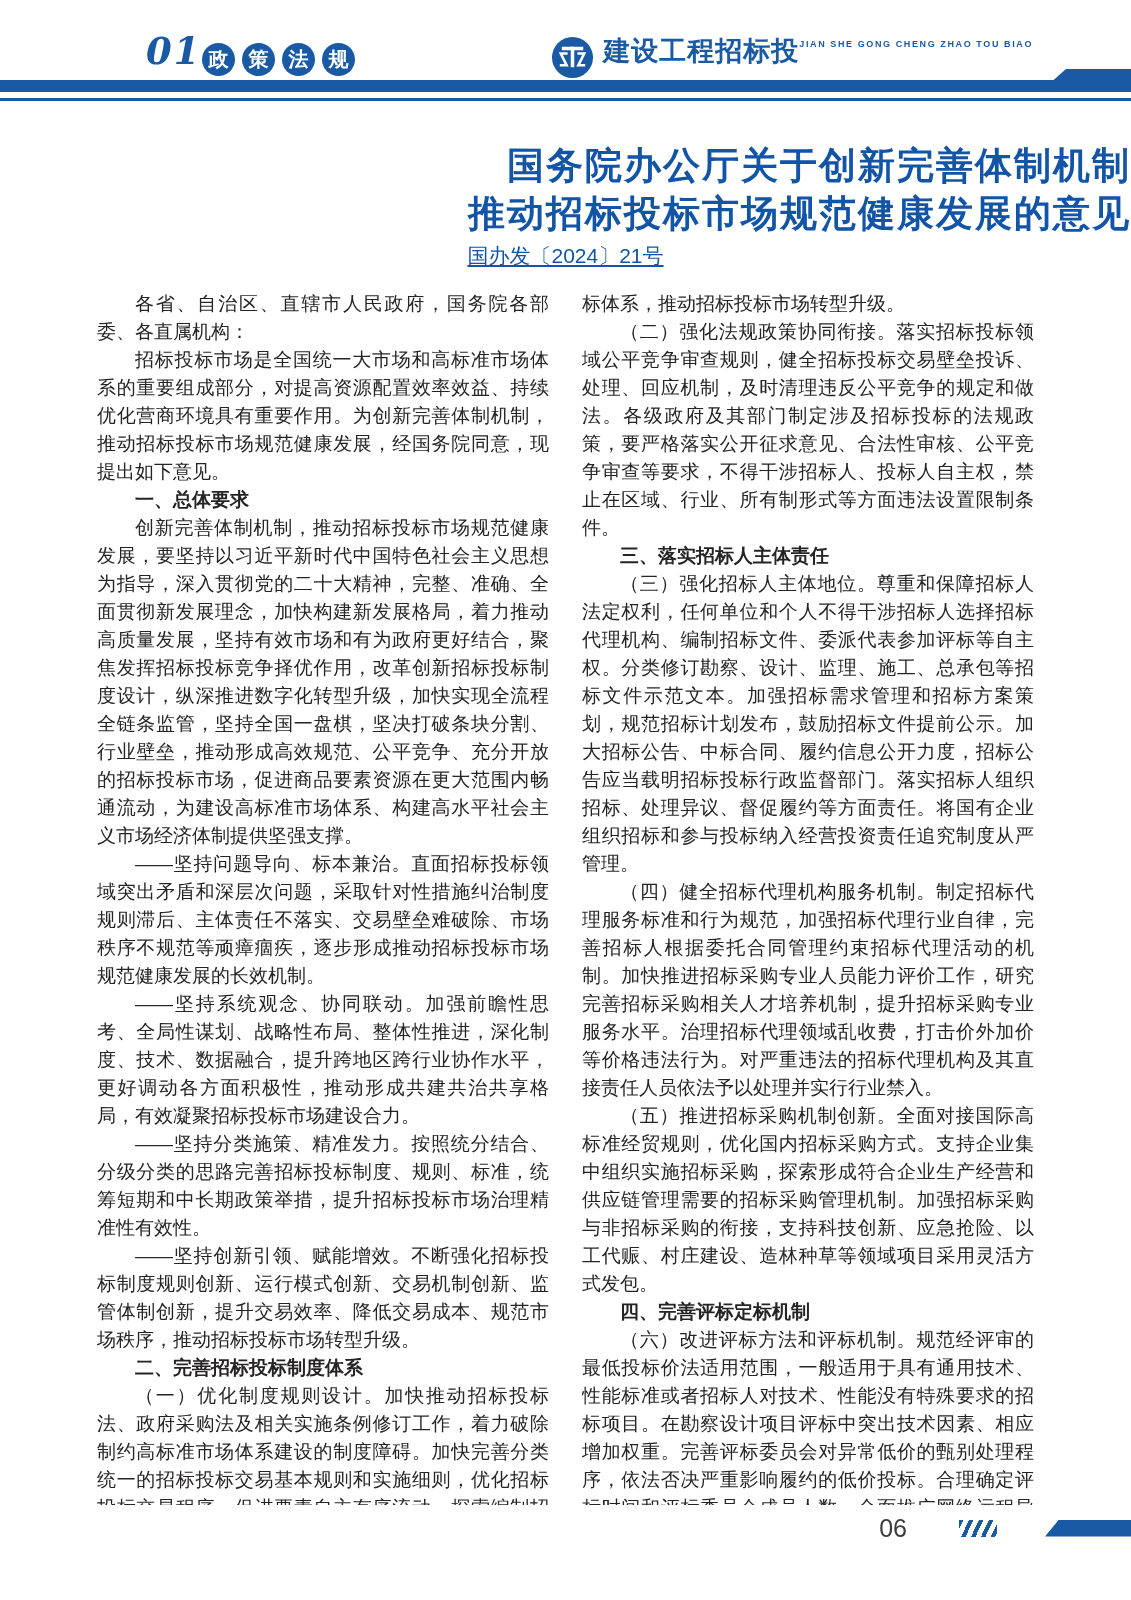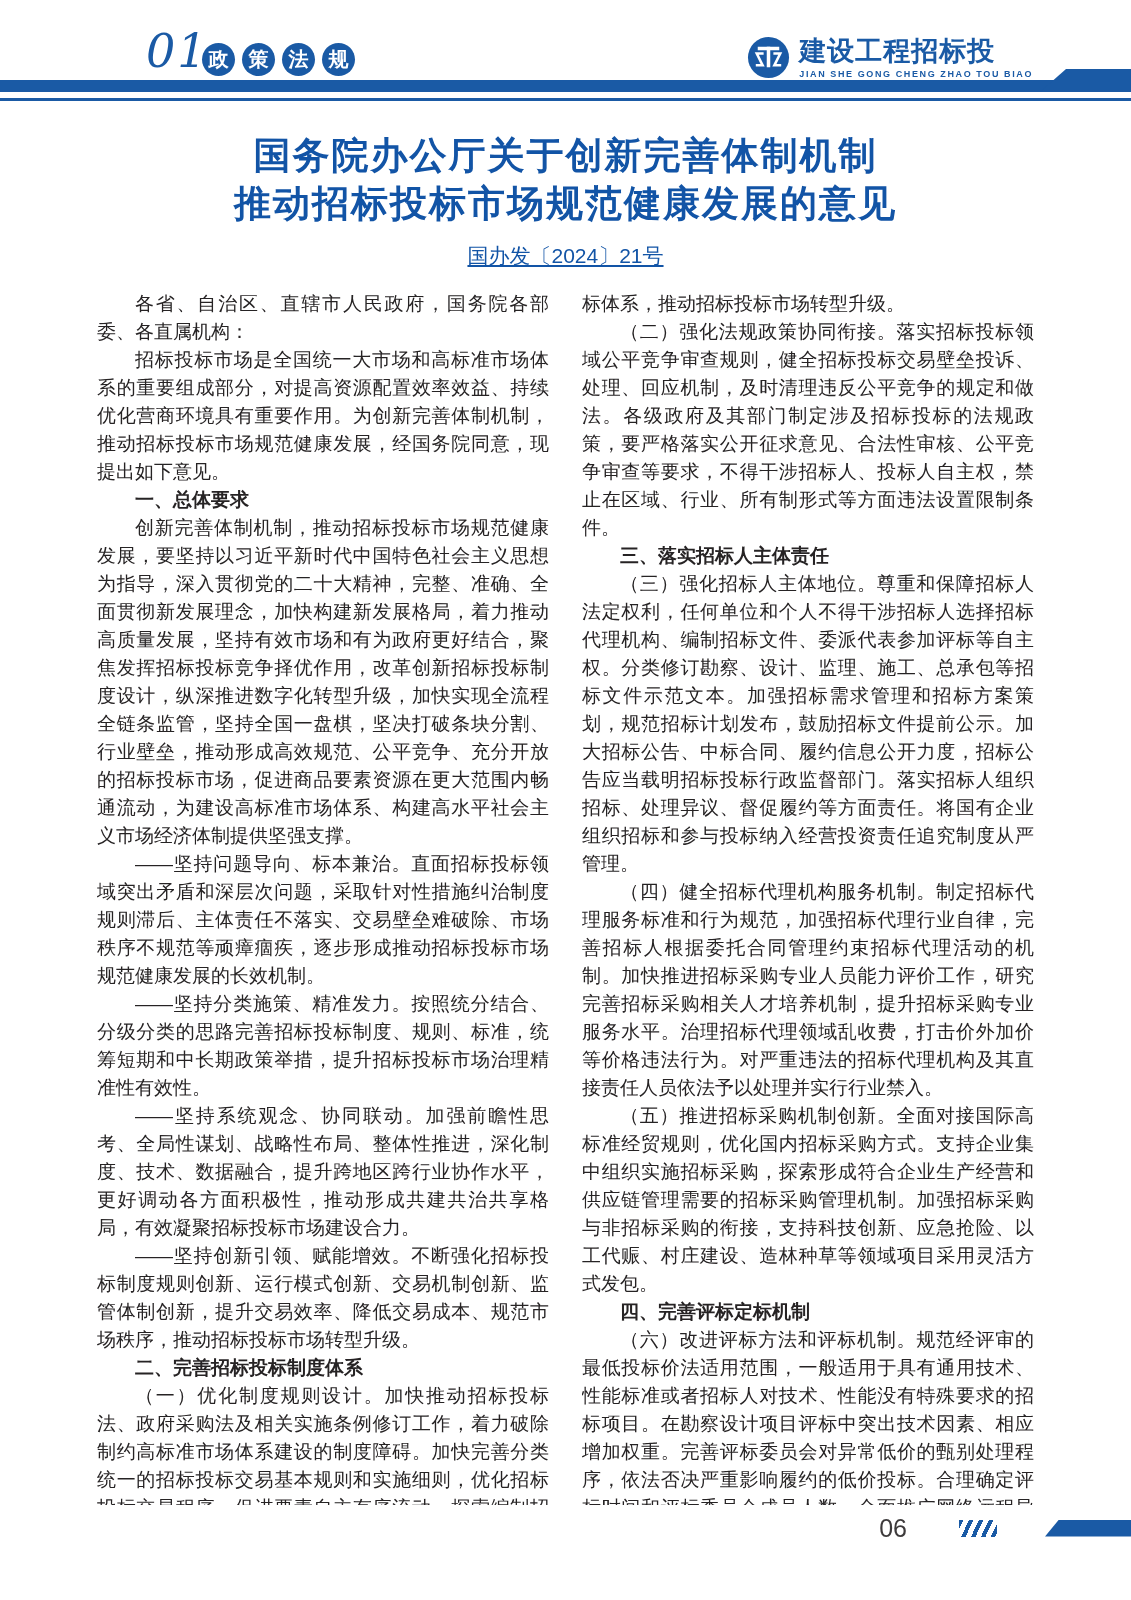--- a/index.html
+++ b/index.html
@@ -20,8 +20,8 @@
   .issue-num{
     position:absolute;left:146px;top:28px;
     font-family:"DejaVu Serif","Liberation Serif",serif;
-    font-style:italic;font-weight:normal;
-    font-size:46px;line-height:46px;color:var(--accent);
+    font-style:italic;font-weight:bold;
+    font-size:37px;line-height:46px;color:var(--accent);
     letter-spacing:2px;
   }
   .badges{position:absolute;left:202px;top:43px;display:flex;gap:7px;}

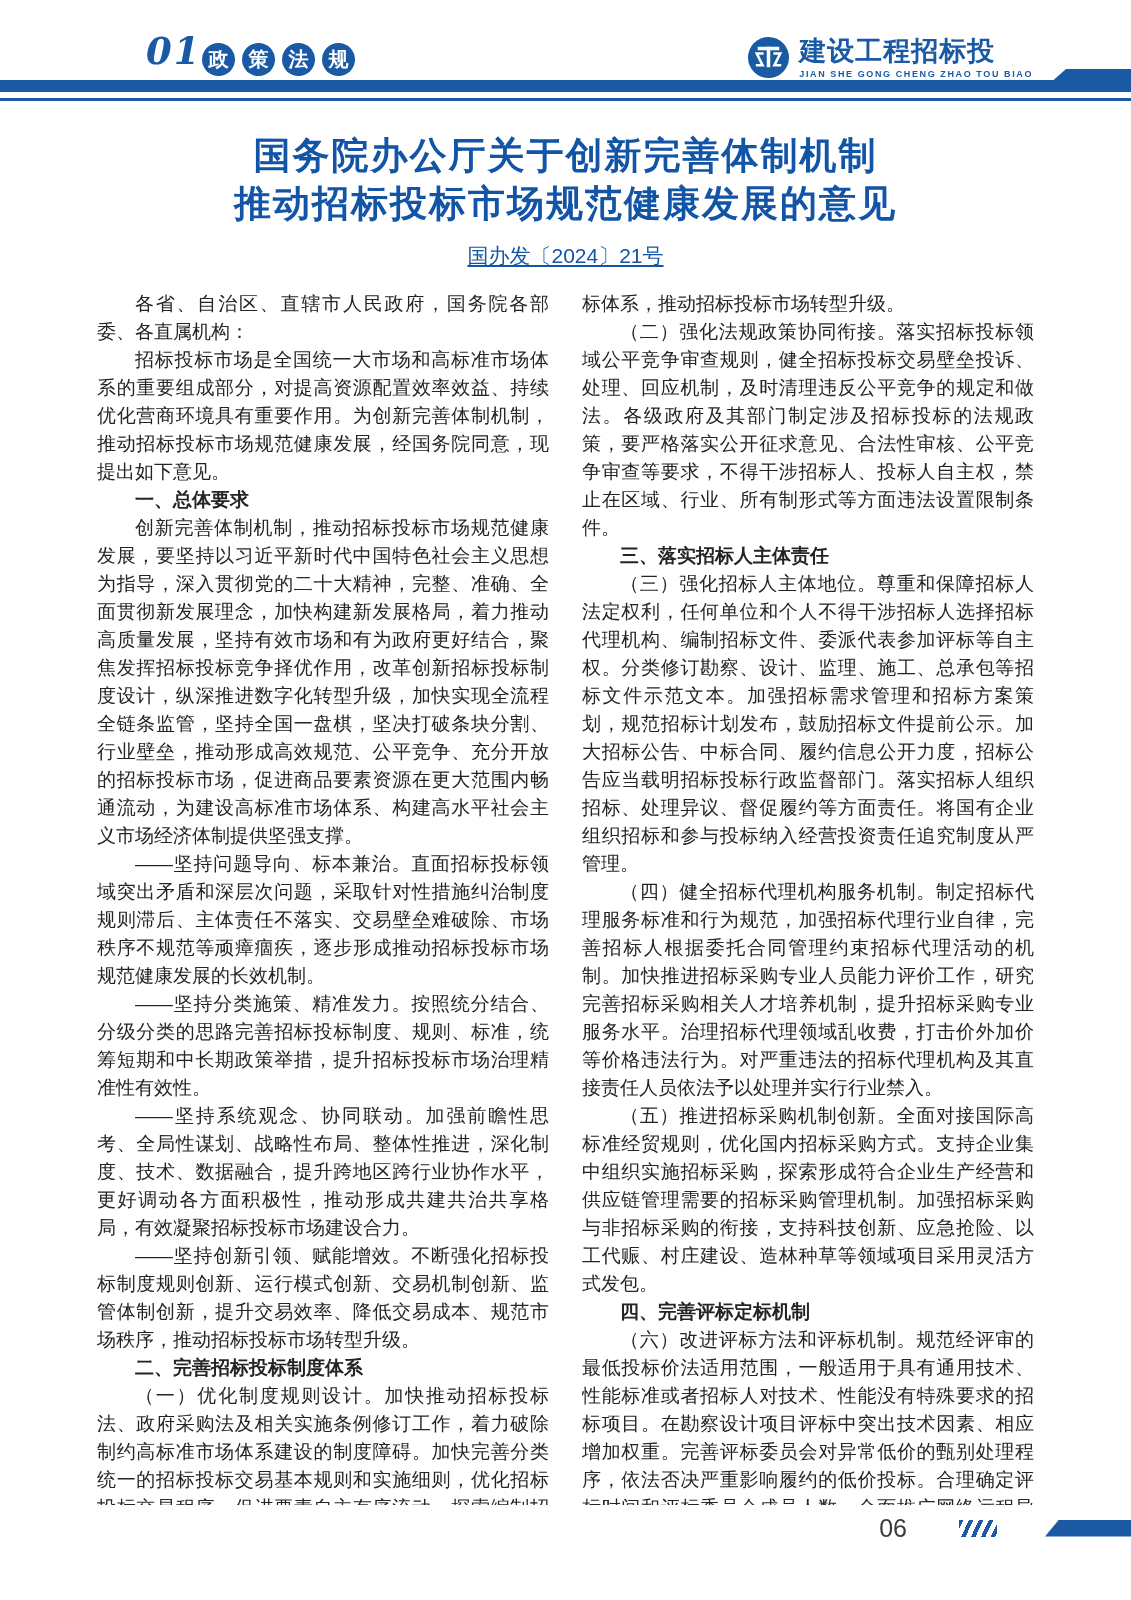--- a/index.html
+++ b/index.html
@@ -33,7 +33,7 @@
   }
   .logo{position:absolute;top:36px;right:98px;display:flex;align-items:flex-start;gap:9px;}
   .logo-icon{width:43px;height:43px;display:block;}
-  .logo-text-wrap{display:flex;flex-direction:column;}
+  .logo-text-wrap{display:flex;flex-direction:row;}
   .logo-cn{
     font-size:27px;font-weight:bold;color:var(--accent);
     line-height:30px;letter-spacing:1px;white-space:nowrap;

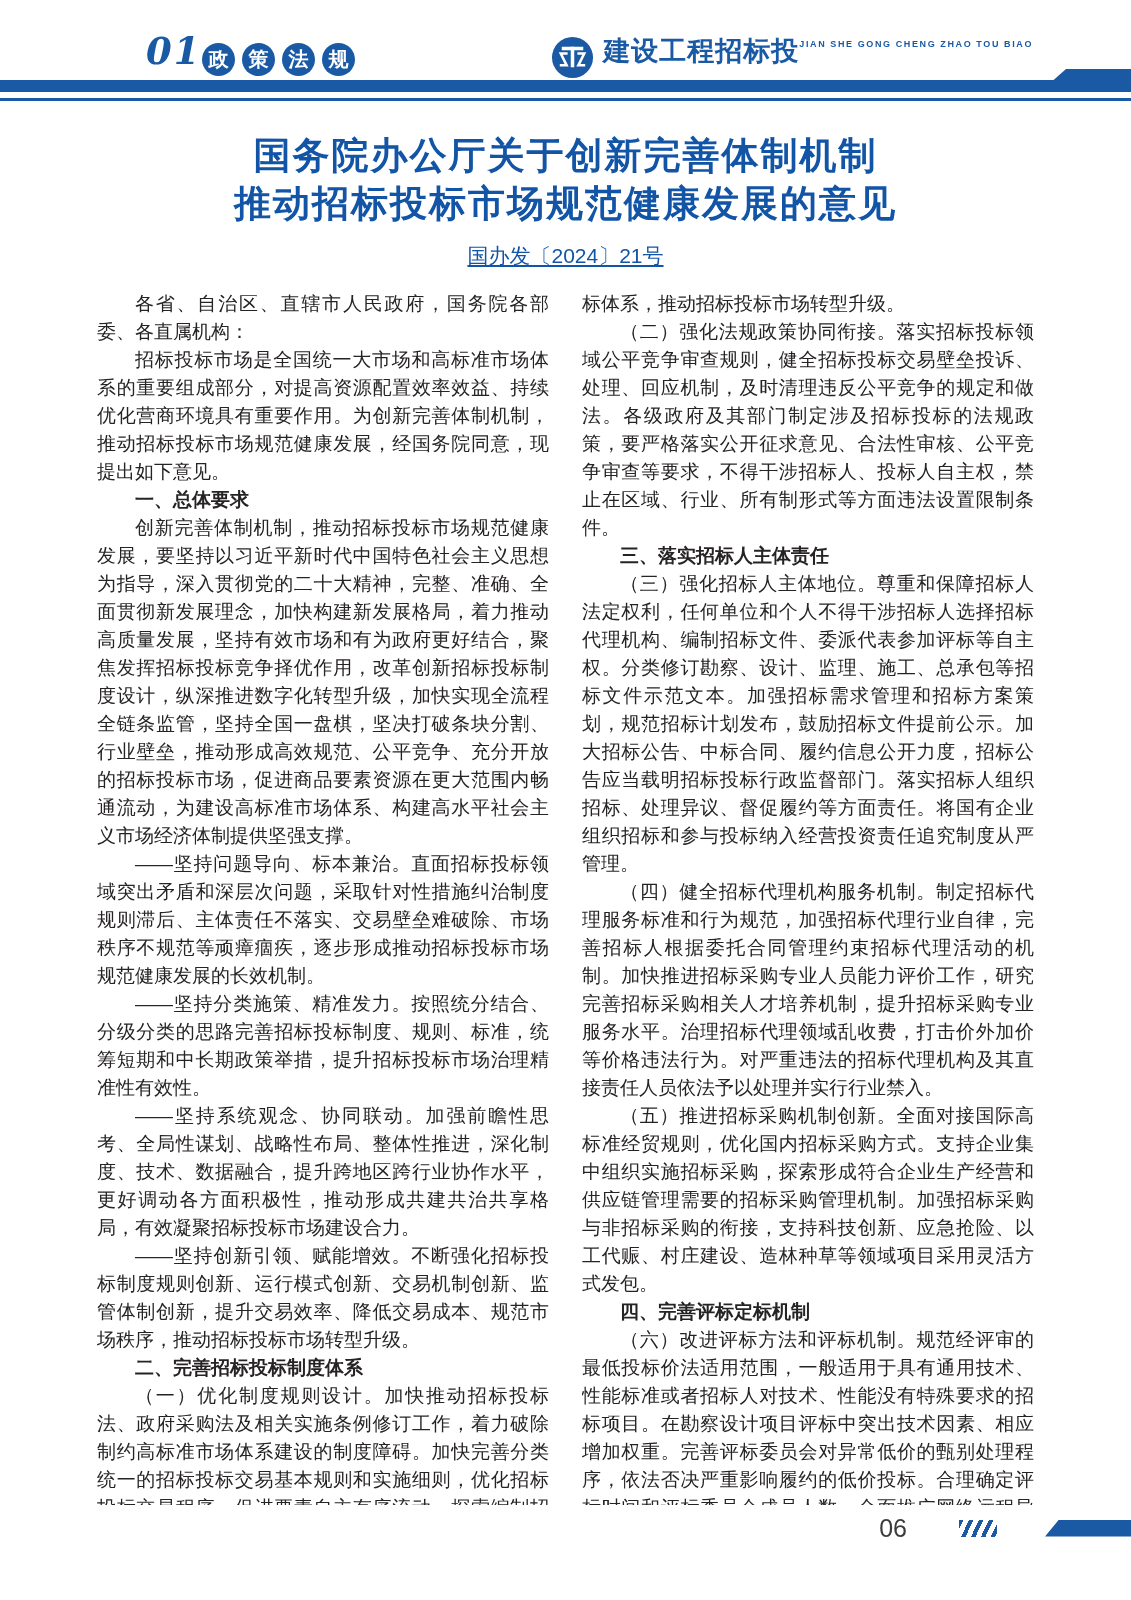--- a/index.html
+++ b/index.html
@@ -52,8 +52,8 @@
 
   
   .doc-title{
-    position:absolute;top:131px;left:0;width:1131px;
-    text-align:center;color:var(--title);
+    position:absolute;top:141px;left:0;width:1131px;
+    text-align:right;color:var(--title);
     font-family:"DejaVu Serif","Liberation Serif",serif;
     font-weight:bold;font-size:37px;line-height:48px;
     letter-spacing:2px;

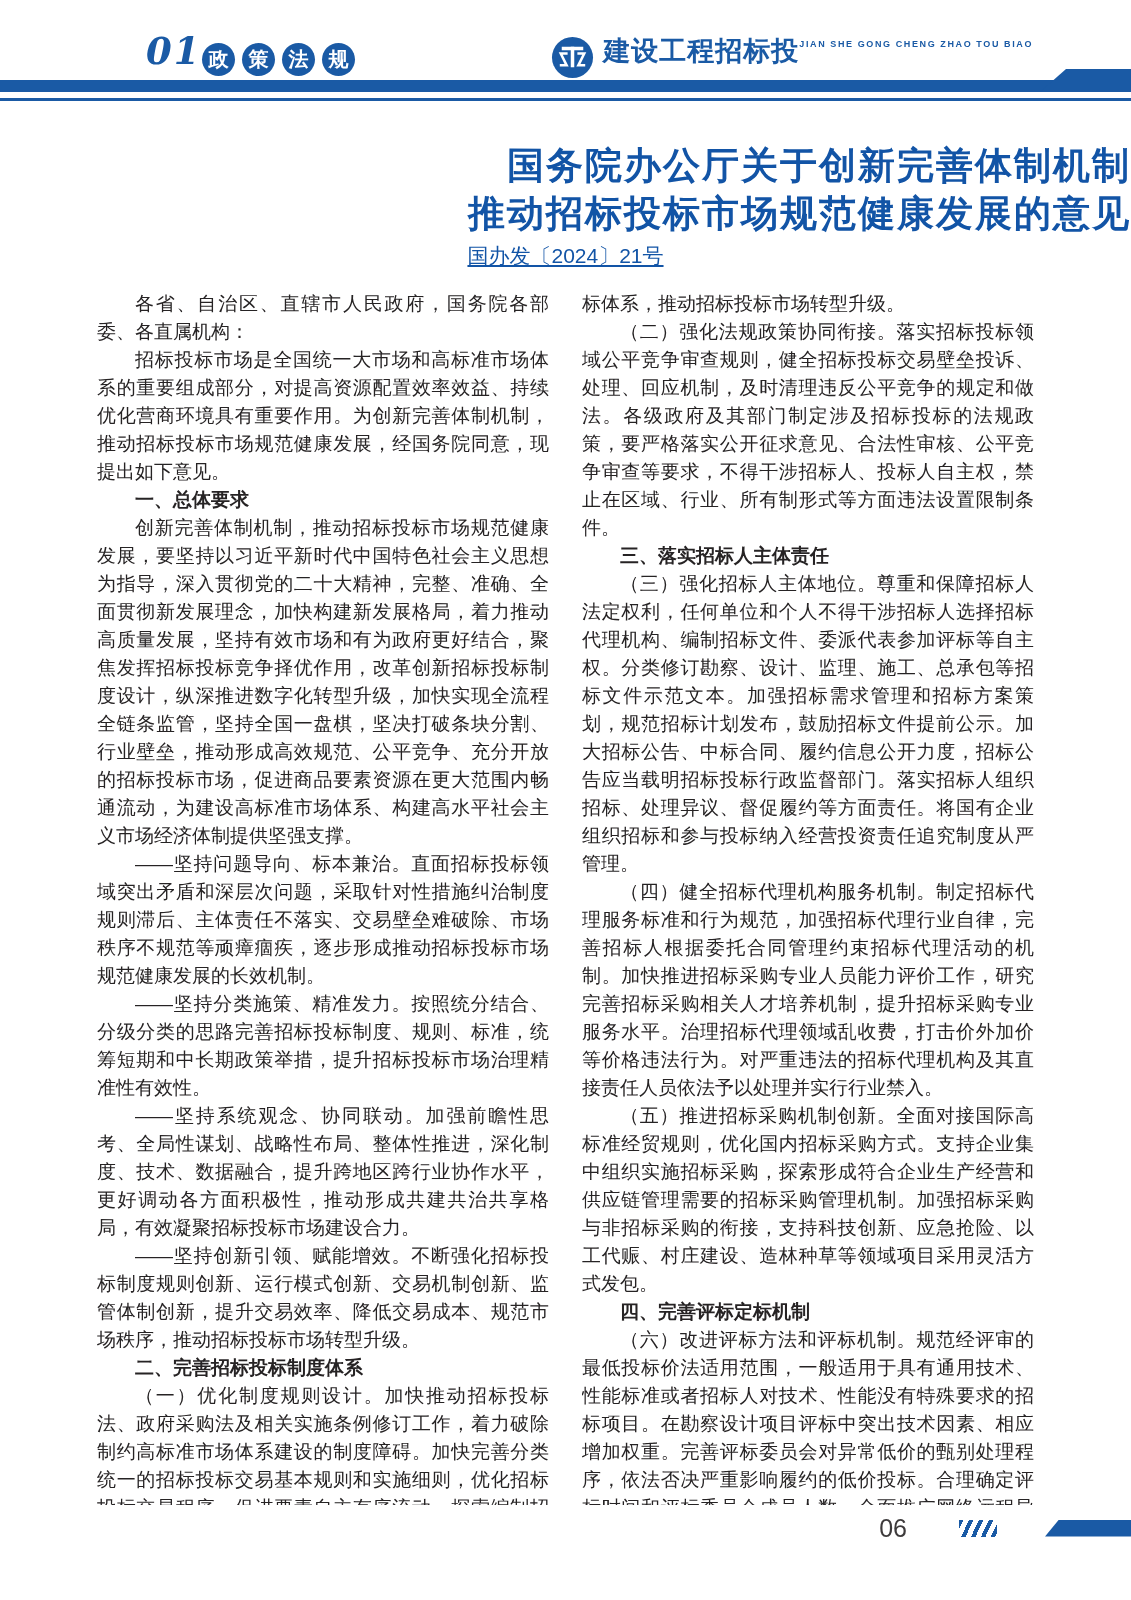--- a/index.html
+++ b/index.html
@@ -146,8 +146,8 @@
         <p class="heading">一、总体要求</p>
         <p class="para">创新完善体制机制，推动招标投标市场规范健康发展，要坚持以习近平新时代中国特色社会主义思想为指导，深入贯彻党的二十大精神，完整、准确、全面贯彻新发展理念，加快构建新发展格局，着力推动高质量发展，坚持有效市场和有为政府更好结合，聚焦发挥招标投标竞争择优作用，改革创新招标投标制度设计，纵深推进数字化转型升级，加快实现全流程全链条监管，坚持全国一盘棋，坚决打破条块分割、行业壁垒，推动形成高效规范、公平竞争、充分开放的招标投标市场，促进商品要素资源在更大范围内畅通流动，为建设高标准市场体系、构建高水平社会主义市场经济体制提供坚强支撑。</p>
         <p class="para">——坚持问题导向、标本兼治。直面招标投标领域突出矛盾和深层次问题，采取针对性措施纠治制度规则滞后、主体责任不落实、交易壁垒难破除、市场秩序不规范等顽瘴痼疾，逐步形成推动招标投标市场规范健康发展的长效机制。</p>
+        <p class="para">——坚持系统观念、协同联动。加强前瞻性思考、全局性谋划、战略性布局、整体性推进，深化制度、技术、数据融合，提升跨地区跨行业协作水平，更好调动各方面积极性，推动形成共建共治共享格局，有效凝聚招标投标市场建设合力。</p>
         <p class="para">——坚持分类施策、精准发力。按照统分结合、分级分类的思路完善招标投标制度、规则、标准，统筹短期和中长期政策举措，提升招标投标市场治理精准性有效性。</p>
-        <p class="para">——坚持系统观念、协同联动。加强前瞻性思考、全局性谋划、战略性布局、整体性推进，深化制度、技术、数据融合，提升跨地区跨行业协作水平，更好调动各方面积极性，推动形成共建共治共享格局，有效凝聚招标投标市场建设合力。</p>
         <p class="para">——坚持创新引领、赋能增效。不断强化招标投标制度规则创新、运行模式创新、交易机制创新、监管体制创新，提升交易效率、降低交易成本、规范市场秩序，推动招标投标市场转型升级。</p>
         <p class="heading">二、完善招标投标制度体系</p>
         <p class="para">（一）优化制度规则设计。加快推动招标投标法、政府采购法及相关实施条例修订工作，着力破除制约高标准市场体系建设的制度障碍。加快完善分类统一的招标投标交易基本规则和实施细则，优化招标投标交易程序，促进要素自主有序流动。探索编制招标投标市场公平竞争指数。加快构建科学规范的招标投标交易标准体系，按照不同领域和专业制定数字化招标采购技术标准，满足各类项目专业化交易需求。建立招标投标领域统一分级分类的信用评价指</p>

